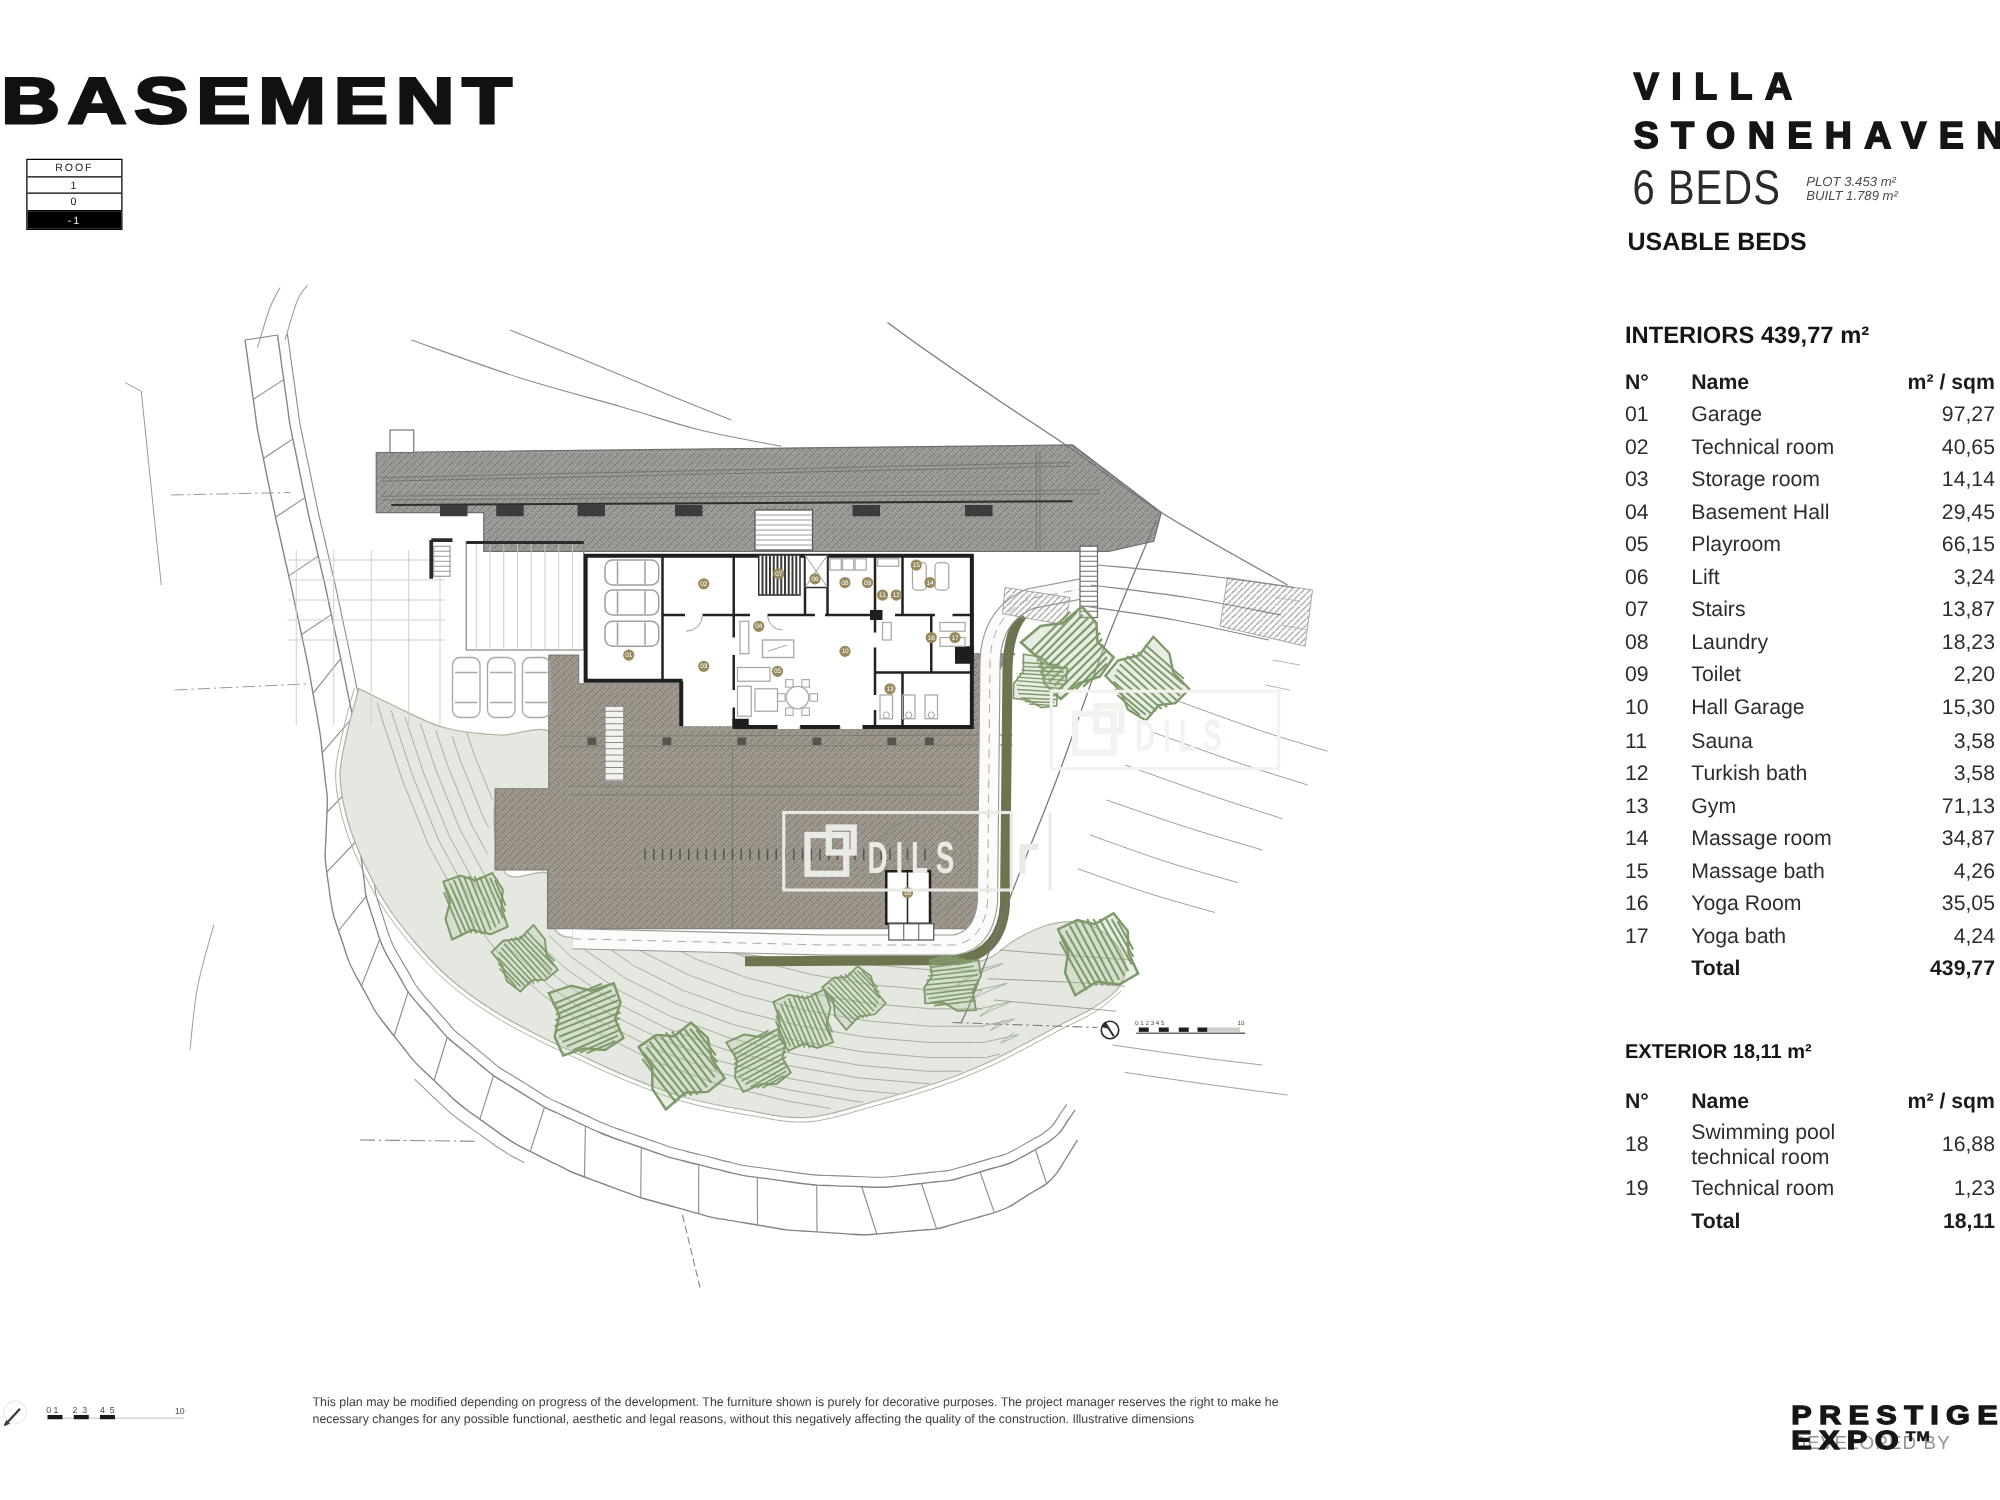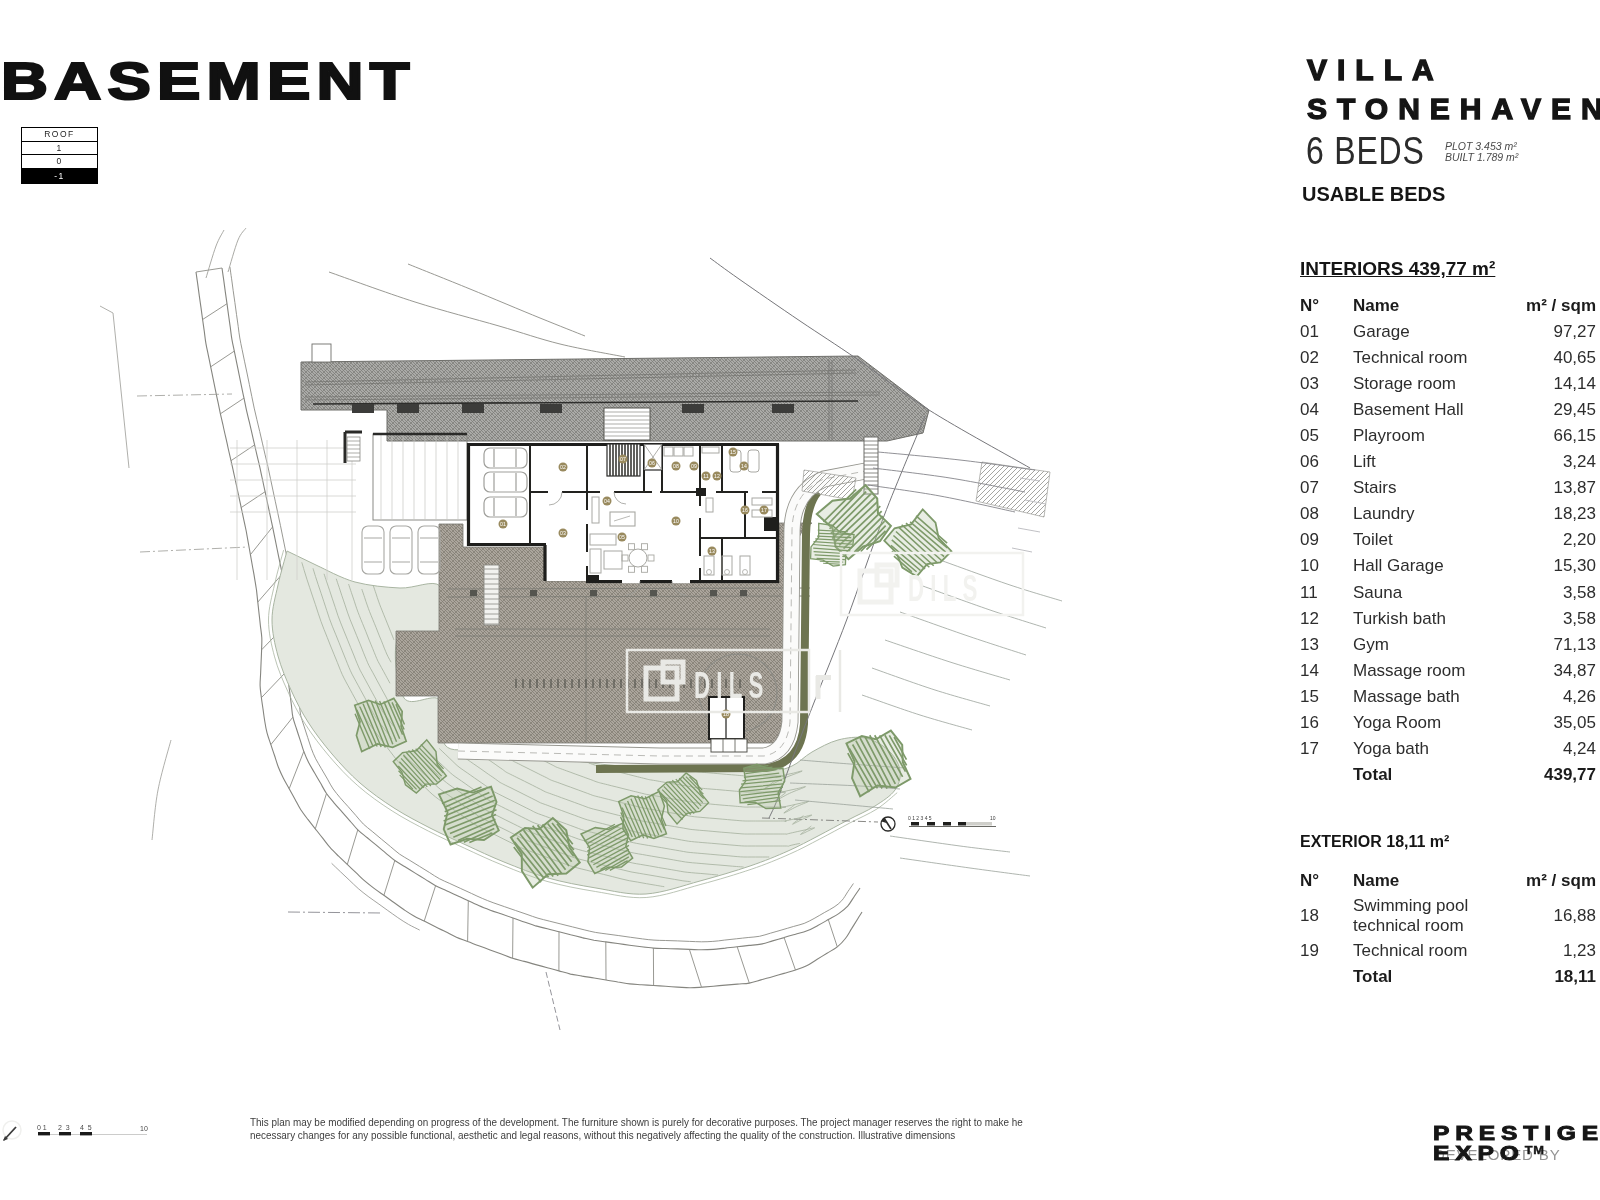--- a/index.html
+++ b/index.html
@@ -384,7 +384,7 @@
 
 <div class="abs" style="left:1302px;top:183px;font-size:20px;font-weight:bold;letter-spacing:0px;color:#151515;">USABLE BEDS</div>
 
-<div class="abs" style="left:1300px;top:258px;font-size:19px;font-weight:bold;color:#151515;text-decoration:underline;">INTERIORS 439,77 m²</div>
+<div class="abs" style="left:1300px;top:258px;font-size:19px;font-weight:bold;color:#151515;">INTERIORS 439,77 m²</div>
 
 <div class="abs" style="left:1300px;top:293px;width:296px;">
 <div class="trow thead">

